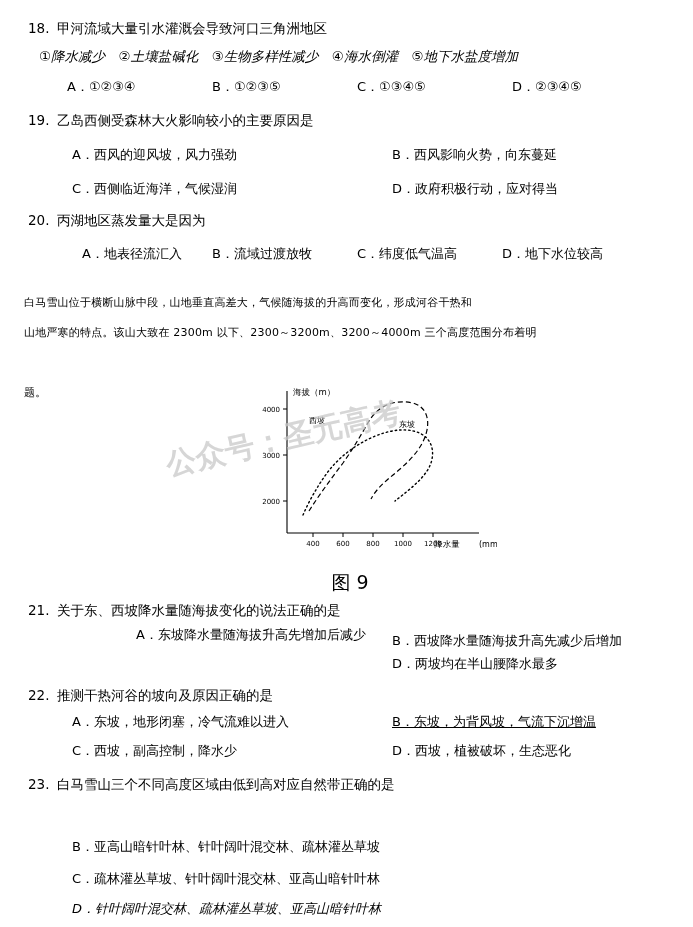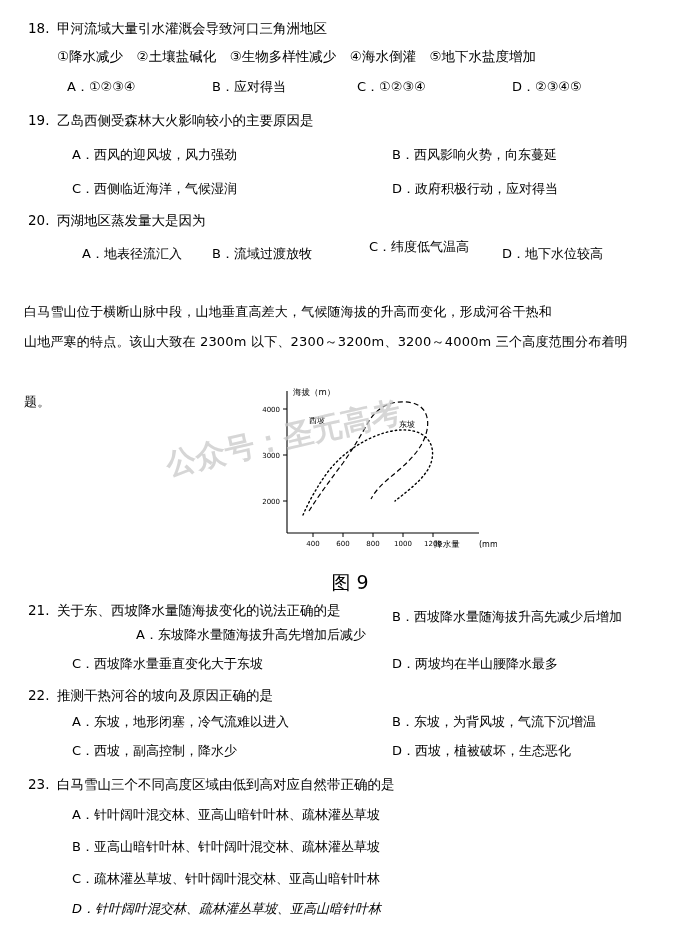--- a/index.html
+++ b/index.html
@@ -80,7 +80,7 @@
 
   <div class="qnum" style="left:28px; top:20px;">18.</div>
   <div class="qtext" style="left:57px; top:20px;text-align:center;">甲河流域大量引水灌溉会导致河口三角洲地区</div>
-  <div class="qtext" style="left:57px; top:48px;">①降水减少　②土壤盐碱化　③生物多样性减少　④海水倒灌　⑤地下水盐度增加</div>
+  <div class="qtext" style="left:39px; top:48px;font-style:italic;">①降水减少　②土壤盐碱化　③生物多样性减少　④海水倒灌　⑤地下水盐度增加</div>
   <div class="opt" style="left:67px; top:78px;">A．①②③④</div>
   <div class="opt" style="left:212px; top:78px;">B．应对得当</div>
   <div class="opt" style="left:357px; top:78px;">C．①②③④</div>

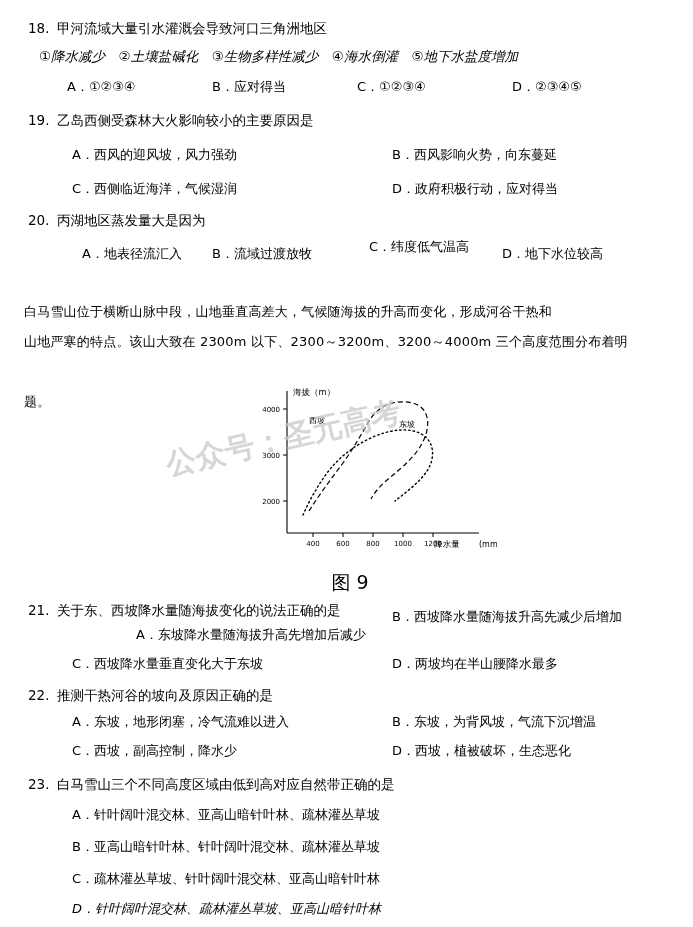--- a/index.html
+++ b/index.html
@@ -82,7 +82,7 @@
   <div class="qtext" style="left:57px; top:20px;text-align:center;">甲河流域大量引水灌溉会导致河口三角洲地区</div>
   <div class="qtext" style="left:39px; top:48px;font-style:italic;">①降水减少　②土壤盐碱化　③生物多样性减少　④海水倒灌　⑤地下水盐度增加</div>
   <div class="opt" style="left:67px; top:78px;">A．①②③④</div>
-  <div class="opt" style="left:212px; top:78px;">B．应对得当</div>
+  <div class="opt" style="left:212px; top:78px;">B．①②③⑤</div>
   <div class="opt" style="left:357px; top:78px;">C．①②③④</div>
   <div class="opt" style="left:512px; top:78px;">D．②③④⑤</div>
 

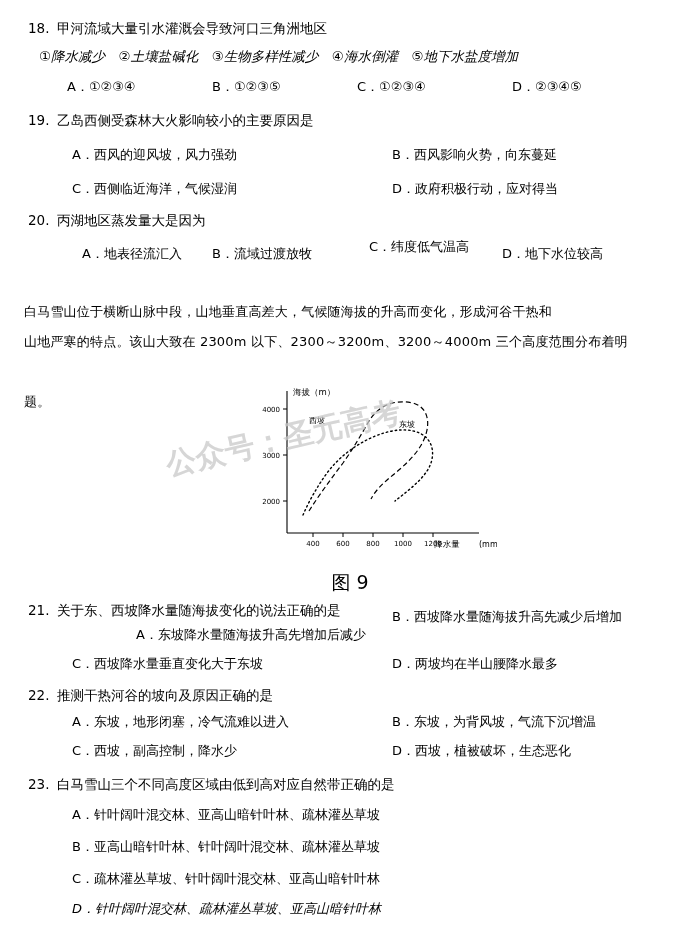--- a/index.html
+++ b/index.html
@@ -83,7 +83,7 @@
   <div class="qtext" style="left:39px; top:48px;font-style:italic;">①降水减少　②土壤盐碱化　③生物多样性减少　④海水倒灌　⑤地下水盐度增加</div>
   <div class="opt" style="left:67px; top:78px;">A．①②③④</div>
   <div class="opt" style="left:212px; top:78px;">B．①②③⑤</div>
-  <div class="opt" style="left:357px; top:78px;">C．①②③④</div>
+  <div class="opt" style="left:357px; top:78px;">C．①③④⑤</div>
   <div class="opt" style="left:512px; top:78px;">D．②③④⑤</div>
 
   <div class="qnum" style="left:28px; top:112px;">19.</div>

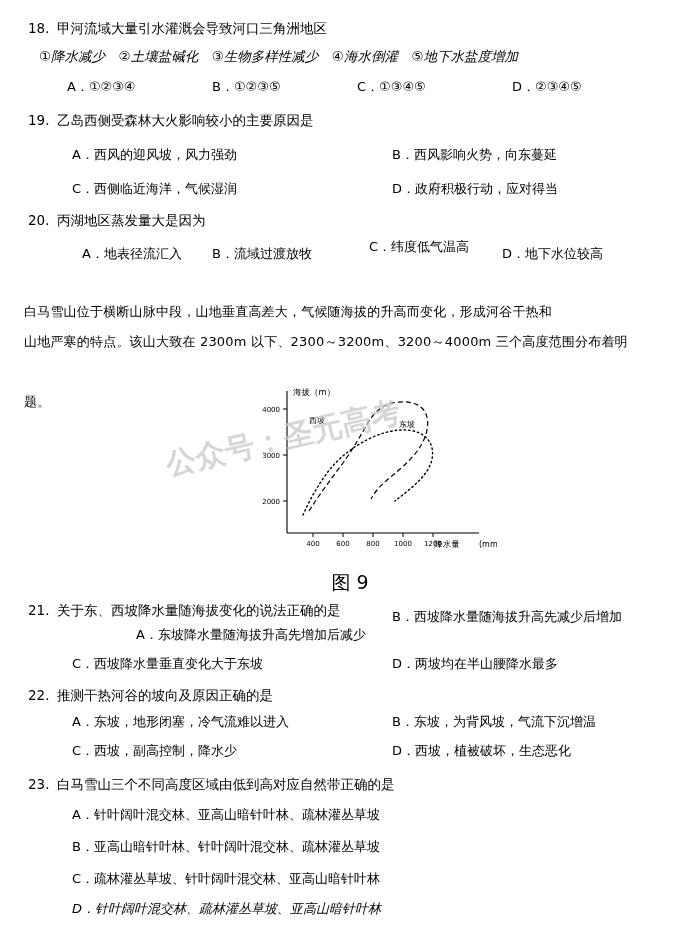--- a/index.html
+++ b/index.html
@@ -97,7 +97,7 @@
   <div class="qtext" style="left:57px; top:212px;">丙湖地区蒸发量大是因为</div>
   <div class="opt" style="left:72px; top:245px;margin-left:10px;">A．地表径流汇入</div>
   <div class="opt" style="left:212px; top:245px;">B．流域过渡放牧</div>
-  <div class="opt" style="left:357px; top:238px;margin-left:12px;">C．纬度低气温高</div>
+  <div class="opt" style="left:357px; top:245px;">C．纬度低气温高</div>
   <div class="opt" style="left:502px; top:245px;">D．地下水位较高</div>
 
   <div class="para" style="left:24px; top:293px; width:645px; white-space:nowrap;">白马雪山位于横断山脉中段，山地垂直高差大，气候随海拔的升高而变化，形成河谷干热和</div>

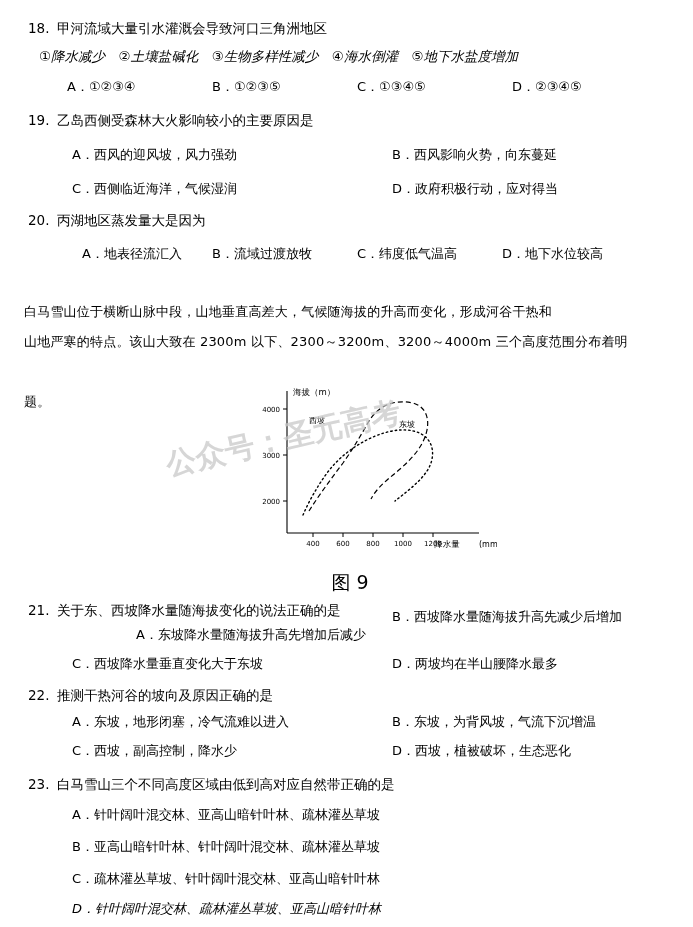--- a/index.html
+++ b/index.html
@@ -37,11 +37,10 @@
   }
   .para {
     position: absolute;
-    font-size: 13px;
+    font-size: 11px;
     line-height: 1.85;
     text-align: justify;
     letter-spacing: 0.2px;
-    margin-top: 7px;
   }
   .fig-caption {
     position: absolute;

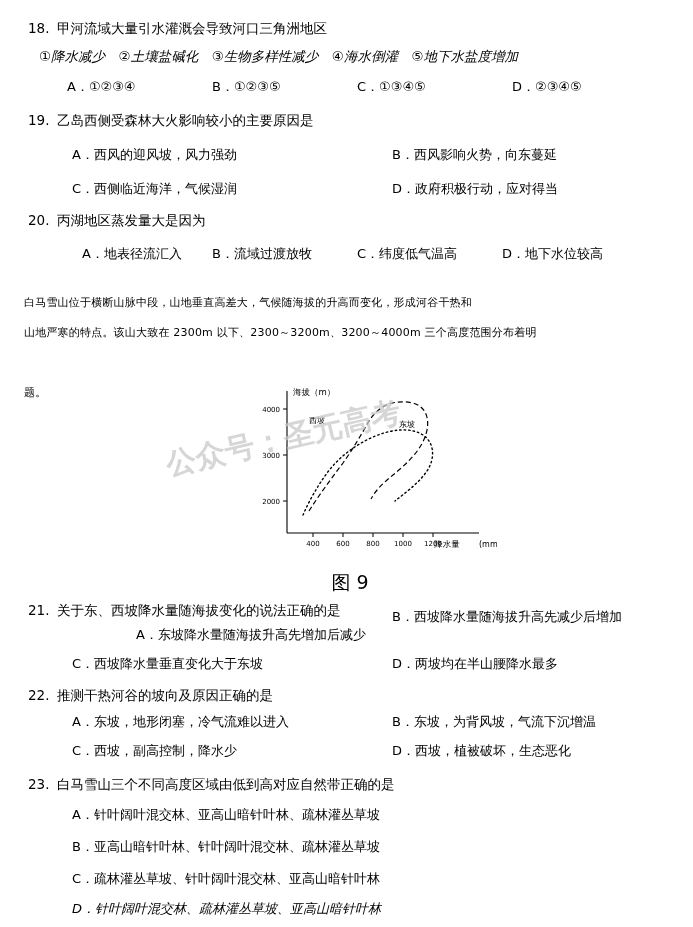--- a/index.html
+++ b/index.html
@@ -147,7 +147,7 @@
   <div class="qnum" style="left:28px; top:602px;">21.</div>
   <div class="qtext" style="left:57px; top:602px;">关于东、西坡降水量随海拔变化的说法正确的是</div>
   <div class="opt" style="left:88px; top:626px;margin-left:48px;">A．东坡降水量随海拔升高先增加后减少</div>
-  <div class="opt" style="left:392px; top:608px;text-align:right;">B．西坡降水量随海拔升高先减少后增加</div>
+  <div class="opt" style="left:392px; top:632px;text-align:right;">B．西坡降水量随海拔升高先减少后增加</div>
   <div class="opt" style="left:72px; top:655px;">C．西坡降水量垂直变化大于东坡</div>
   <div class="opt" style="left:392px; top:655px;">D．两坡均在半山腰降水最多</div>
 

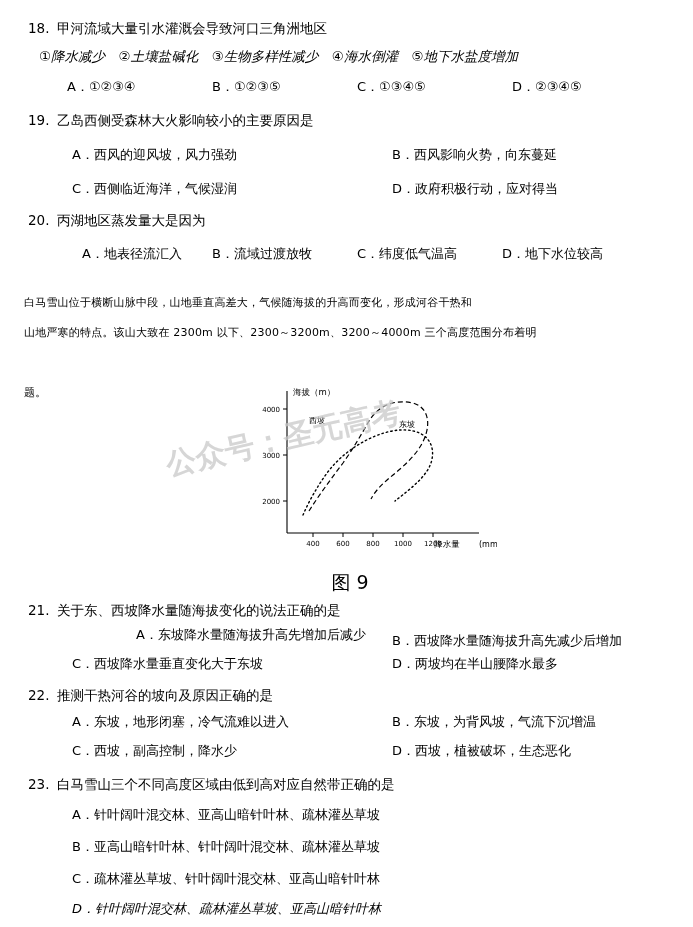--- a/index.html
+++ b/index.html
@@ -148,7 +148,6 @@
   <div class="qtext" style="left:57px; top:602px;">关于东、西坡降水量随海拔变化的说法正确的是</div>
   <div class="opt" style="left:88px; top:626px;margin-left:48px;">A．东坡降水量随海拔升高先增加后减少</div>
   <div class="opt" style="left:392px; top:632px;text-align:right;">B．西坡降水量随海拔升高先减少后增加</div>
-  <div class="opt" style="left:72px; top:655px;">C．西坡降水量垂直变化大于东坡</div>
   <div class="opt" style="left:392px; top:655px;">D．两坡均在半山腰降水最多</div>
 
   <div class="qnum" style="left:28px; top:687px;">22.</div>

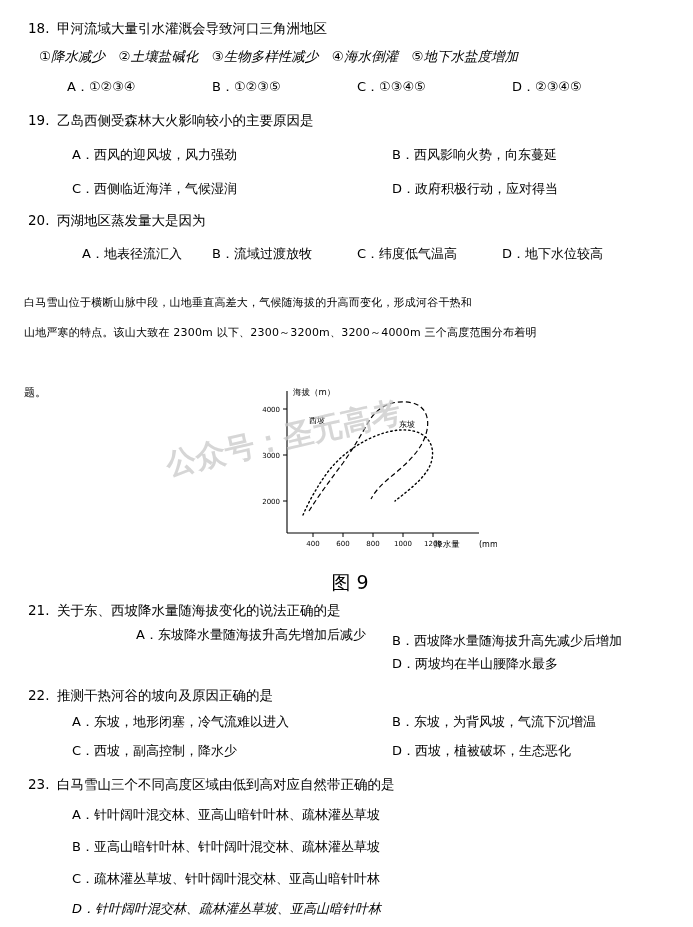--- a/index.html
+++ b/index.html
@@ -153,7 +153,7 @@
   <div class="qnum" style="left:28px; top:687px;">22.</div>
   <div class="qtext" style="left:57px; top:687px;">推测干热河谷的坡向及原因正确的是</div>
   <div class="opt" style="left:72px; top:713px;">A．东坡，地形闭塞，冷气流难以进入</div>
-  <div class="opt" style="left:392px; top:713px;">B．东坡，为背风坡，气流下沉增温</div>
+  <div class="opt" style="left:392px; top:713px;text-decoration:underline;">B．东坡，为背风坡，气流下沉增温</div>
   <div class="opt" style="left:72px; top:742px;">C．西坡，副高控制，降水少</div>
   <div class="opt" style="left:392px; top:742px;">D．西坡，植被破坏，生态恶化</div>
 

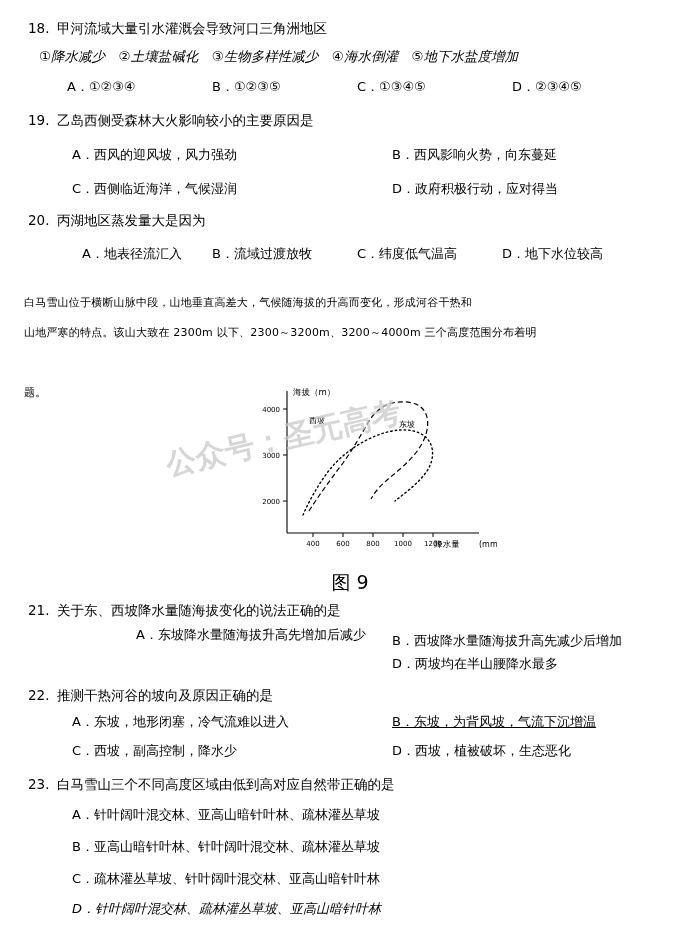--- a/index.html
+++ b/index.html
@@ -159,7 +159,6 @@
 
   <div class="qnum" style="left:28px; top:776px;">23.</div>
   <div class="qtext" style="left:57px; top:776px;">白马雪山三个不同高度区域由低到高对应自然带正确的是</div>
-  <div class="opt" style="left:72px; top:806px;">A．针叶阔叶混交林、亚高山暗针叶林、疏林灌丛草坡</div>
   <div class="opt" style="left:72px; top:838px;">B．亚高山暗针叶林、针叶阔叶混交林、疏林灌丛草坡</div>
   <div class="opt" style="left:72px; top:870px;">C．疏林灌丛草坡、针叶阔叶混交林、亚高山暗针叶林</div>
   <div class="opt" style="left:72px; top:900px;font-style:italic;">D．针叶阔叶混交林、疏林灌丛草坡、亚高山暗针叶林</div>

